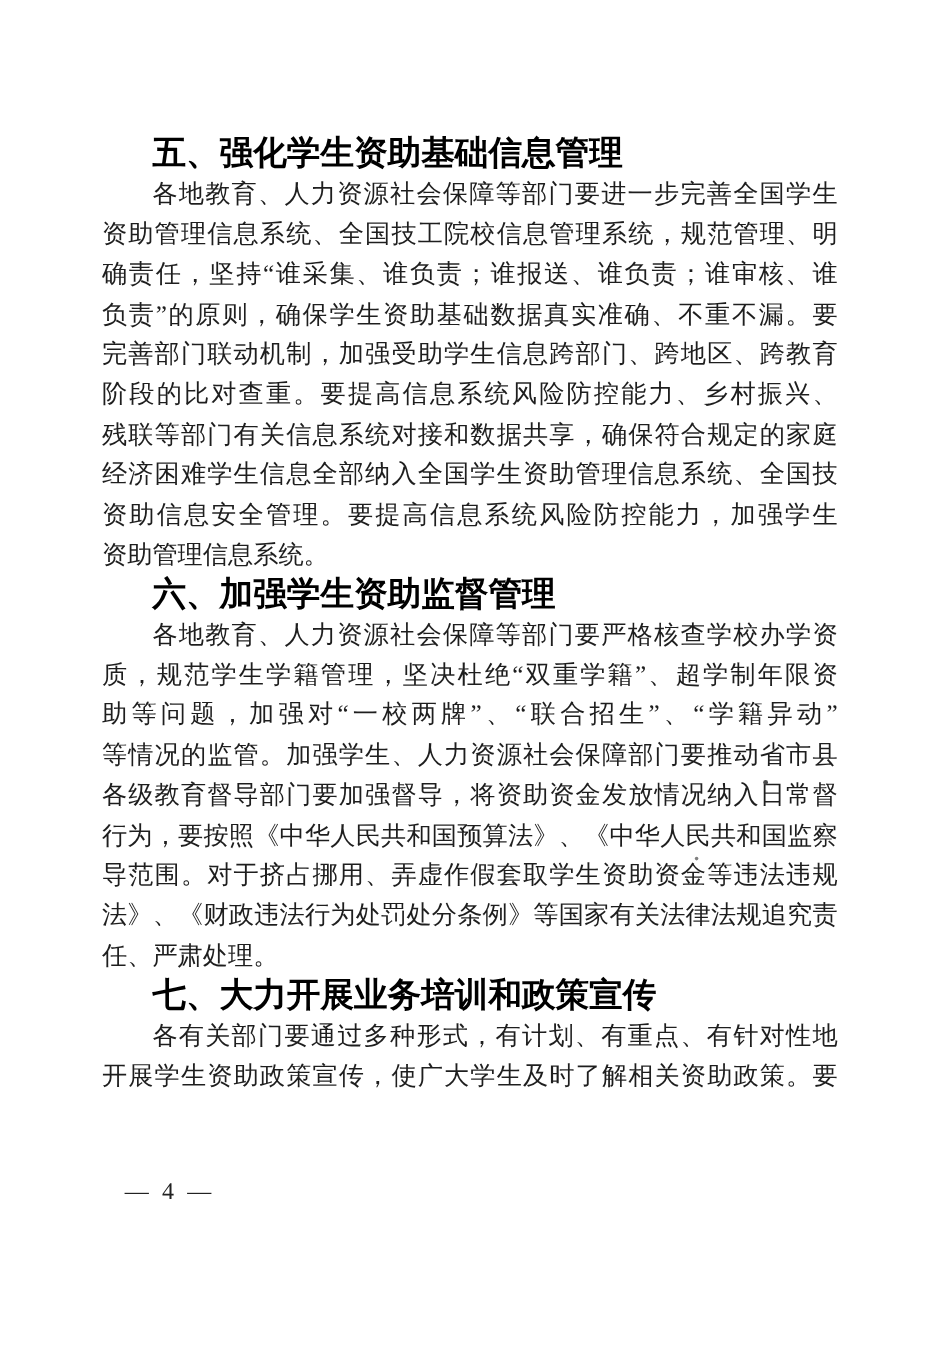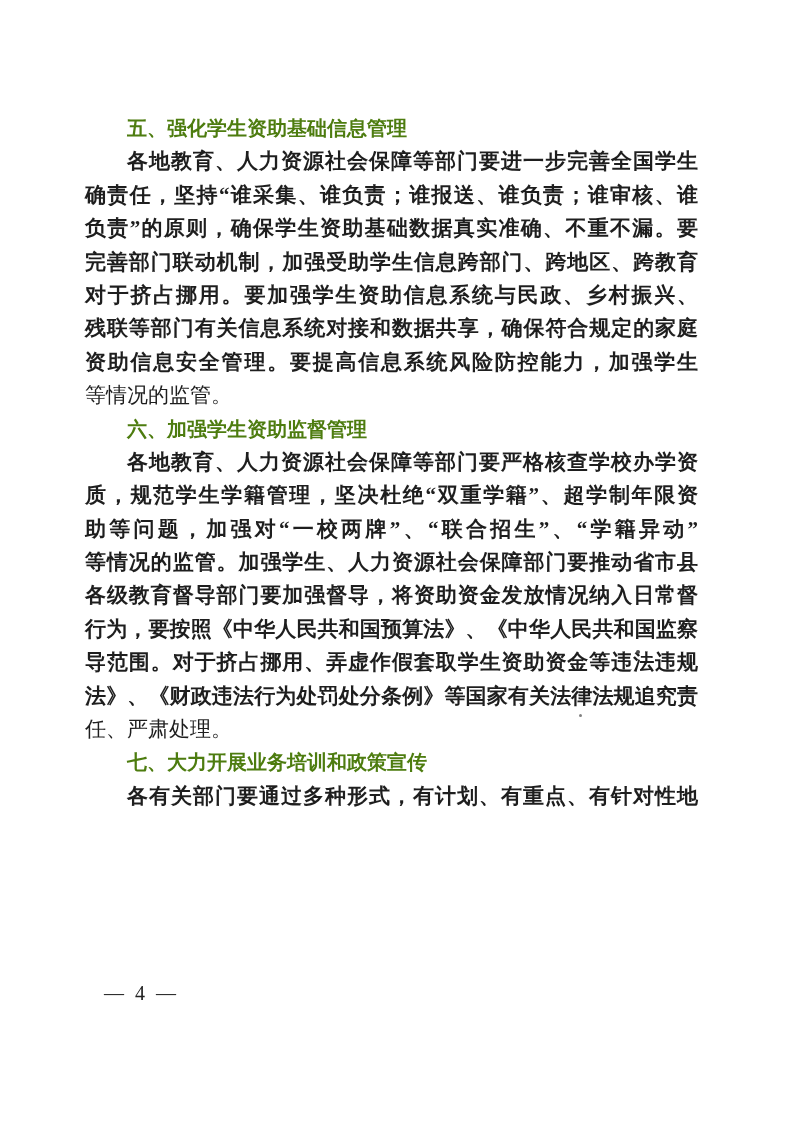--- a/index.html
+++ b/index.html
@@ -42,8 +42,8 @@
   .indent { text-indent: 42px; }
   .heading {
     font-weight: bold;
-    font-size: 20px;
-    color: #4d7c0f;
+    font-size: 28px;
+    color: #000000;
     text-indent: 42px;
   }
   .page-number {

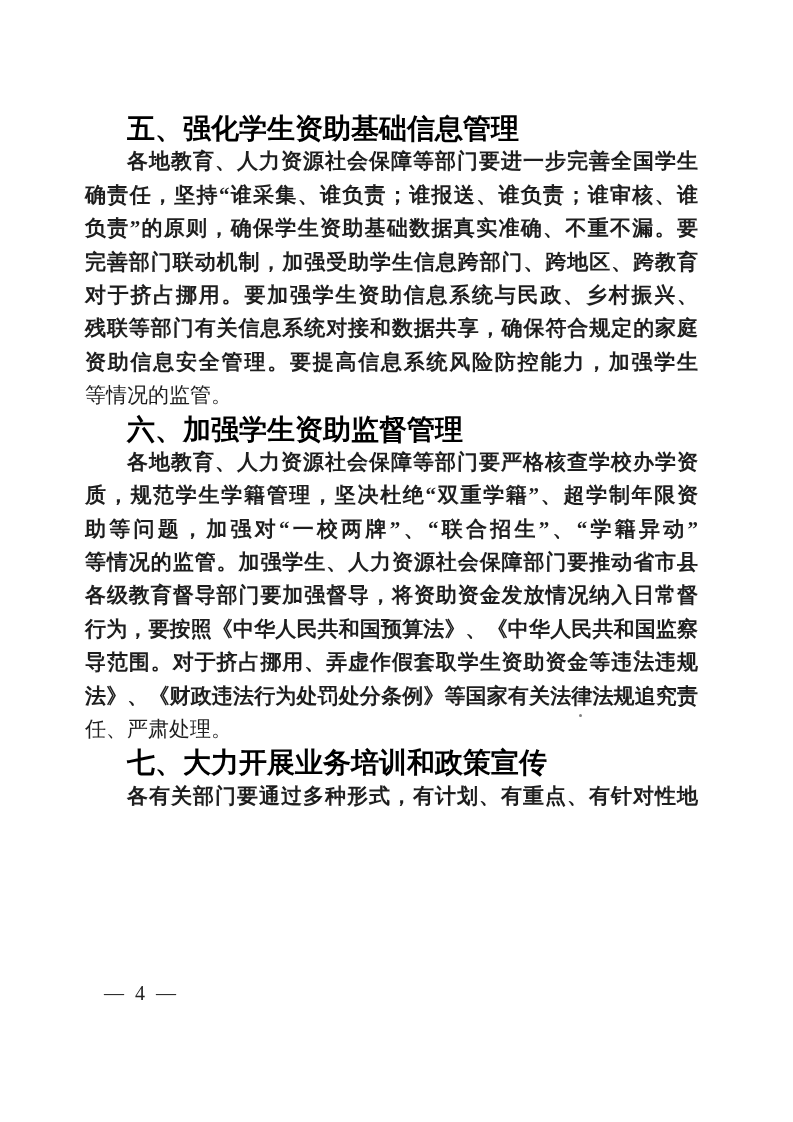--- a/index.html
+++ b/index.html
@@ -37,7 +37,6 @@
     text-align: justify;
     text-align-last: justify;
     text-justify: inter-character;
-    font-weight: bold;
   }
   .indent { text-indent: 42px; }
   .heading {

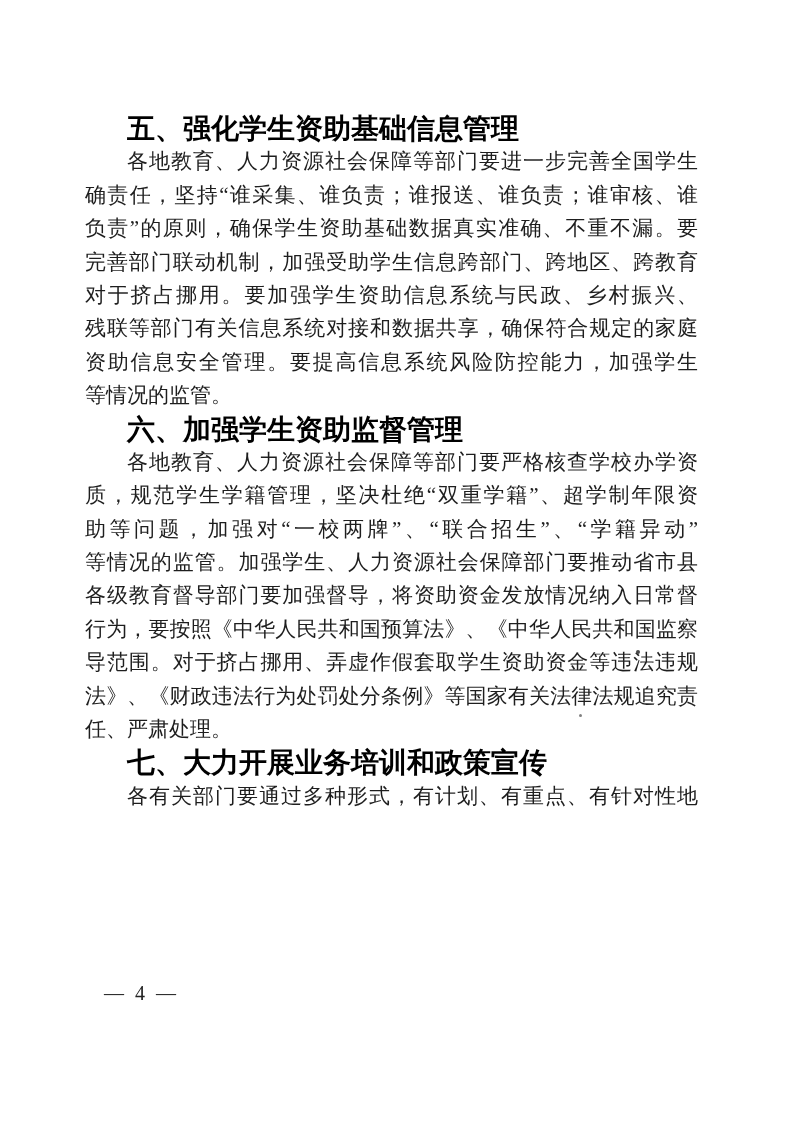--- a/index.html
+++ b/index.html
@@ -70,6 +70,7 @@
 
     <h2 class="line heading">五、强化学生资助基础信息管理</h2>
     <p class="line fill indent">各地教育、人力资源社会保障等部门要进一步完善全国学生</p>
+    <p class="line fill">资助管理信息系统、全国技工院校信息管理系统，规范管理、明</p>
     <p class="line fill">确责任，坚持“谁采集、谁负责；谁报送、谁负责；谁审核、谁</p>
     <p class="line fill">负责”的原则，确保学生资助基础数据真实准确、不重不漏。要</p>
     <p class="line fill">完善部门联动机制，加强受助学生信息跨部门、跨地区、跨教育</p>

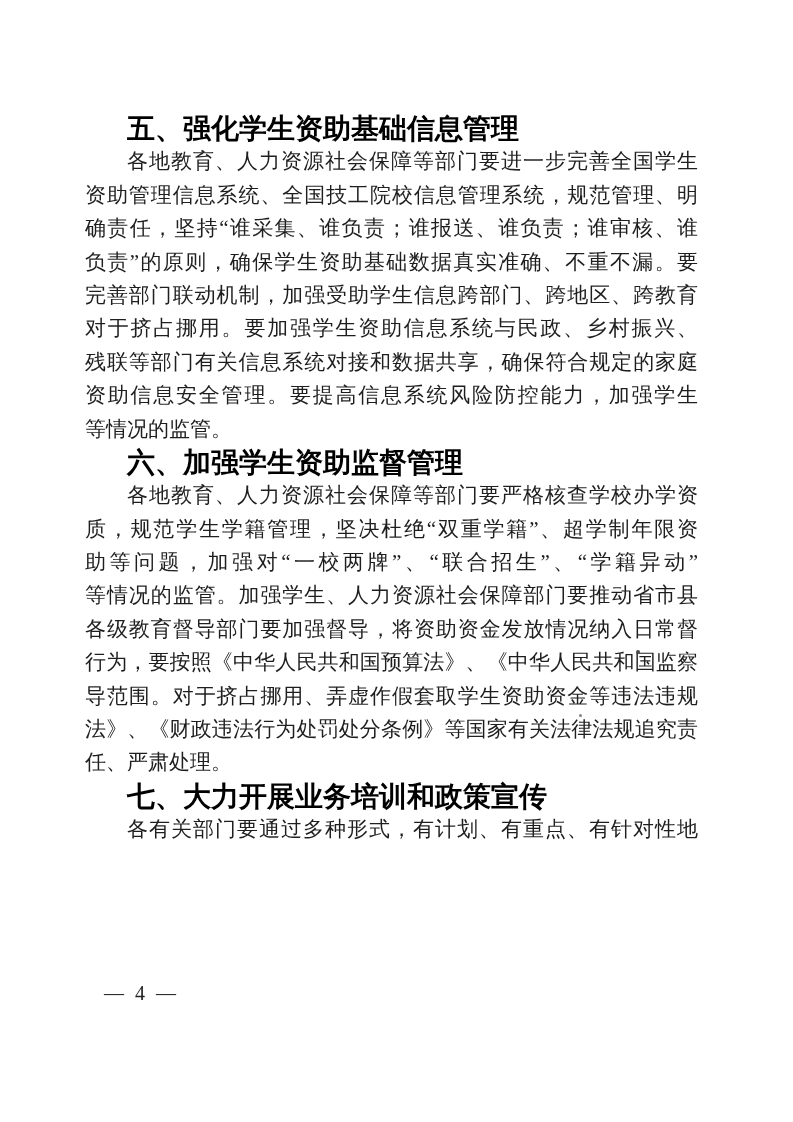--- a/index.html
+++ b/index.html
@@ -74,7 +74,7 @@
     <p class="line fill">确责任，坚持“谁采集、谁负责；谁报送、谁负责；谁审核、谁</p>
     <p class="line fill">负责”的原则，确保学生资助基础数据真实准确、不重不漏。要</p>
     <p class="line fill">完善部门联动机制，加强受助学生信息跨部门、跨地区、跨教育</p>
-    <p class="line fill">对于挤占挪用。要加强学生资助信息系统与民政、乡村振兴、</p>
+    <p class="line fill">阶段的比对查重。要提高信息系统风险防控能力、乡村振兴、</p>
     <p class="line fill">残联等部门有关信息系统对接和数据共享，确保符合规定的家庭</p>
     <p class="line fill">资助信息安全管理。要提高信息系统风险防控能力，加强学生</p>
     <p class="line">等情况的监管。</p>

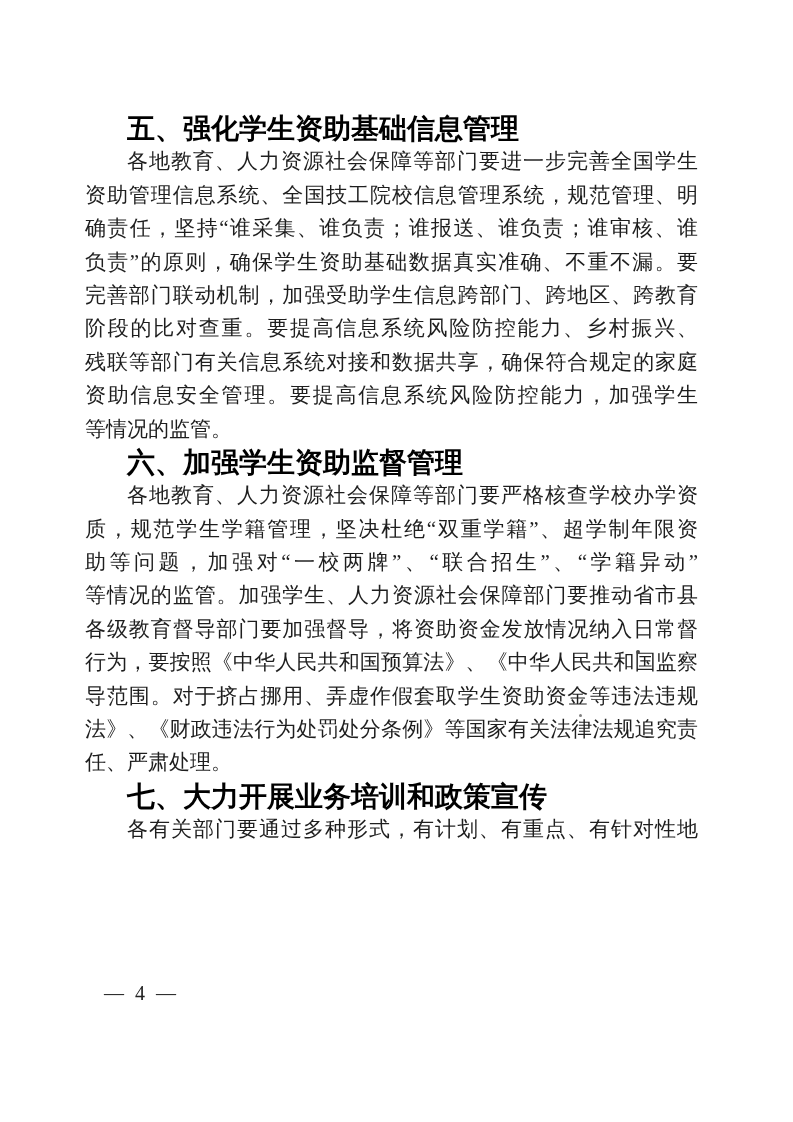--- a/index.html
+++ b/index.html
@@ -76,6 +76,7 @@
     <p class="line fill">完善部门联动机制，加强受助学生信息跨部门、跨地区、跨教育</p>
     <p class="line fill">阶段的比对查重。要提高信息系统风险防控能力、乡村振兴、</p>
     <p class="line fill">残联等部门有关信息系统对接和数据共享，确保符合规定的家庭</p>
+    <p class="line fill">经济困难学生信息全部纳入全国学生资助管理信息系统、全国技</p>
     <p class="line fill">资助信息安全管理。要提高信息系统风险防控能力，加强学生</p>
     <p class="line">等情况的监管。</p>
 

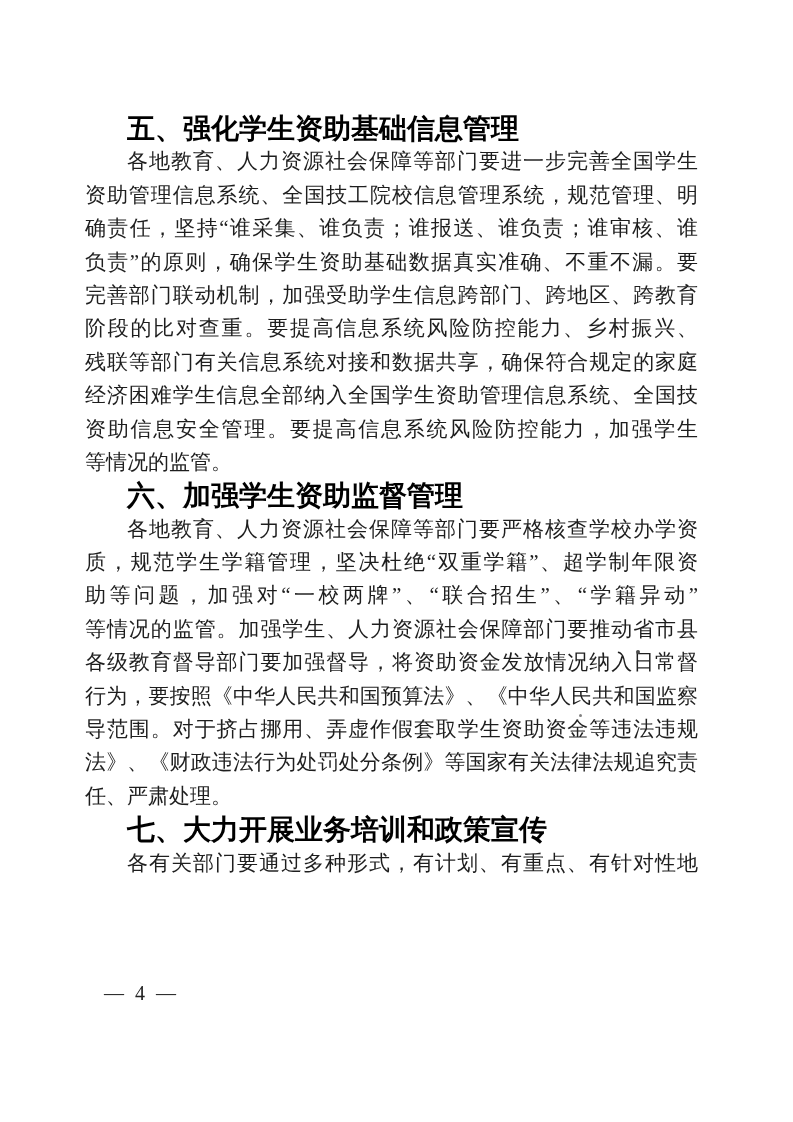--- a/index.html
+++ b/index.html
@@ -78,7 +78,7 @@
     <p class="line fill">残联等部门有关信息系统对接和数据共享，确保符合规定的家庭</p>
     <p class="line fill">经济困难学生信息全部纳入全国学生资助管理信息系统、全国技</p>
     <p class="line fill">资助信息安全管理。要提高信息系统风险防控能力，加强学生</p>
-    <p class="line">等情况的监管。</p>
+    <p class="line">资助管理信息系统。</p>
 
     <h2 class="line heading">六、加强学生资助监督管理</h2>
     <p class="line fill indent">各地教育、人力资源社会保障等部门要严格核查学校办学资</p>

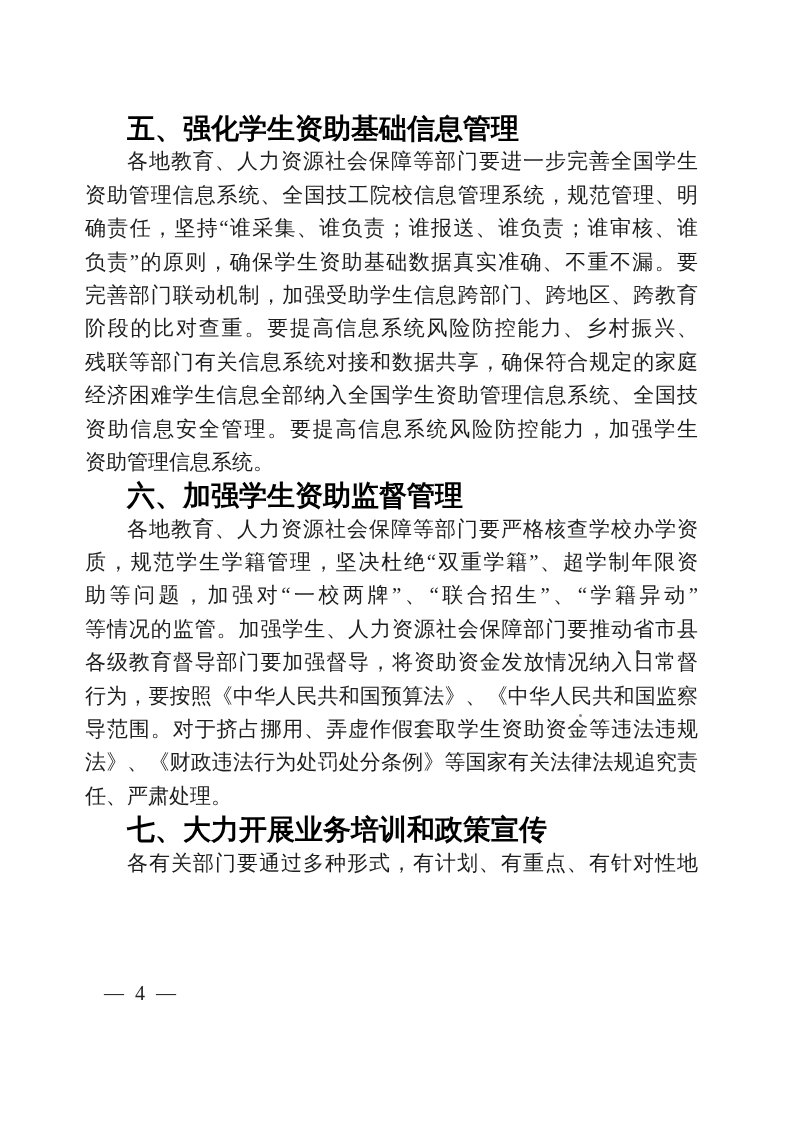--- a/index.html
+++ b/index.html
@@ -93,6 +93,7 @@
 
     <h2 class="line heading">七、大力开展业务培训和政策宣传</h2>
     <p class="line fill indent">各有关部门要通过多种形式，有计划、有重点、有针对性地</p>
+    <p class="line fill">开展学生资助政策宣传，使广大学生及时了解相关资助政策。要</p>
 
   </main>
 

